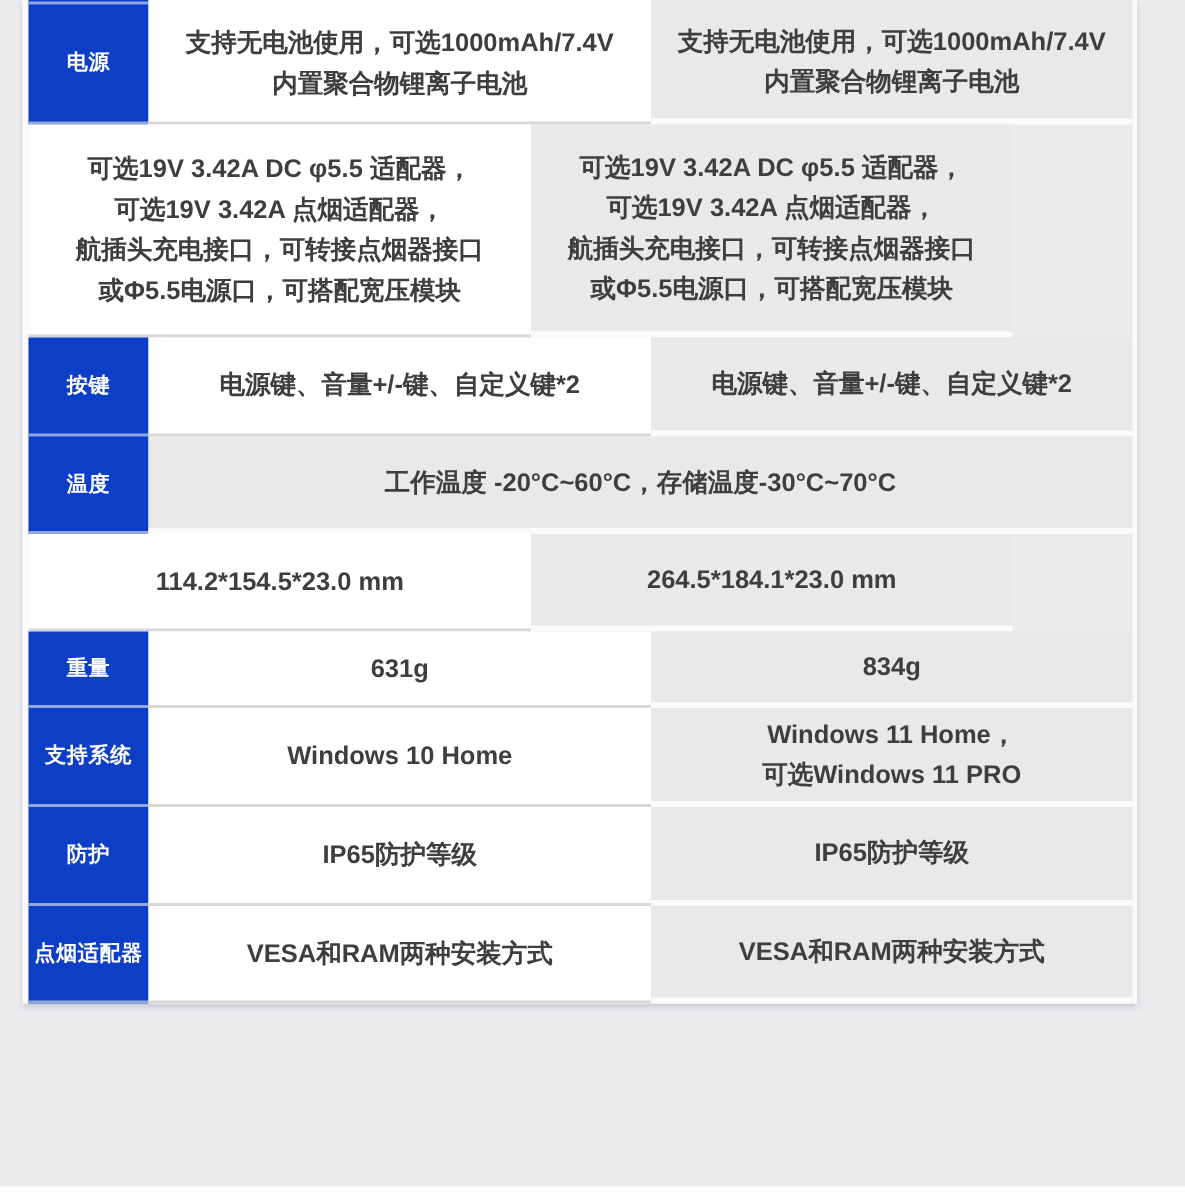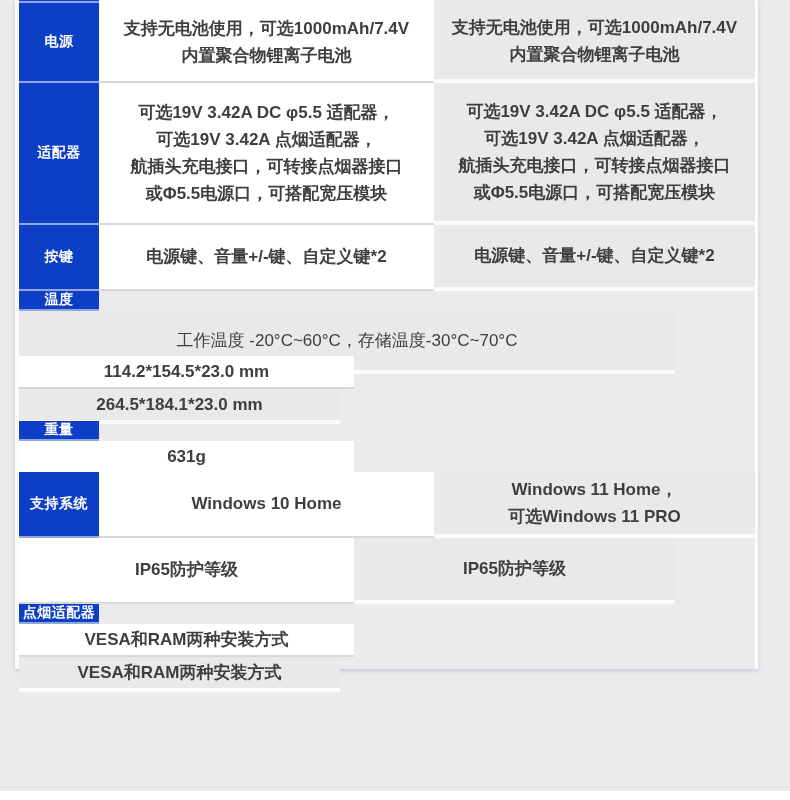--- a/index.html
+++ b/index.html
@@ -53,7 +53,6 @@
     </div>
 
     <div class="row h142">
-      <div class="cell label">适配器</div>
       <div class="cell mid">可选19V 3.42A DC φ5.5 适配器，
 可选19V 3.42A 点烟适配器，
 航插头充电接口，可转接点烟器接口

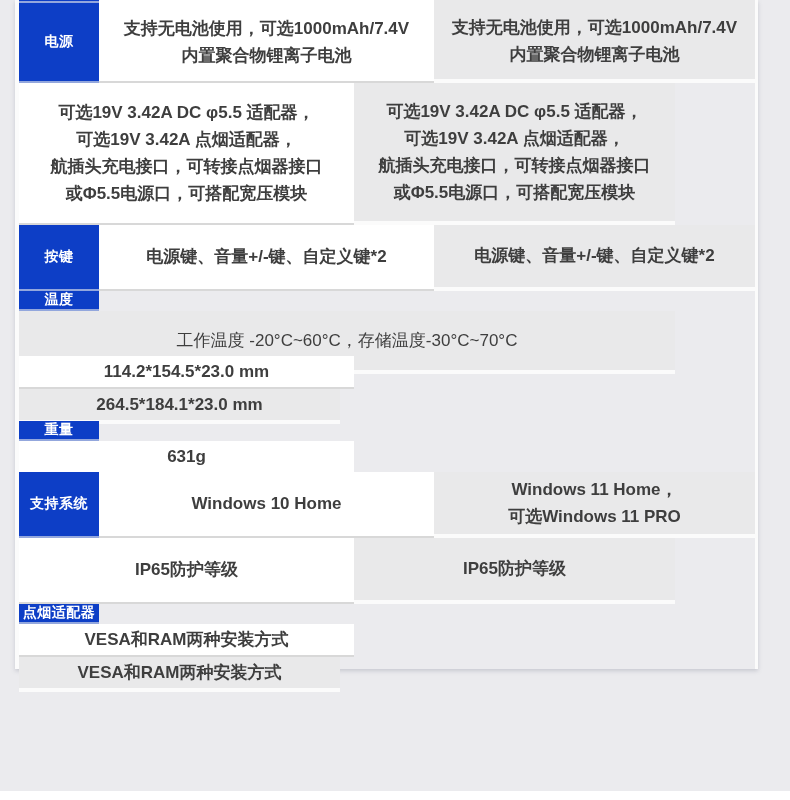--- a/index.html
+++ b/index.html
@@ -29,7 +29,7 @@
     line-height:1.6;border-bottom:4px solid #fbfbfb;white-space:pre-line;padding:16px 8px;
   }
   .h3{height:3px;}  .h80{height:80px;} .h142{height:142px;}
-  .h66{height:66px;} .h65{height:65px;flex-direction:column;} .h51{height:51px;flex-direction:column;}
+  .h66{height:66px;} .h65{height:65px;} .h51{height:51px;flex-direction:column;}
   .bottom-strip{position:absolute;left:0;top:791px;width:790px;height:9px;background:#ffffff;}
 </style>
 </head>

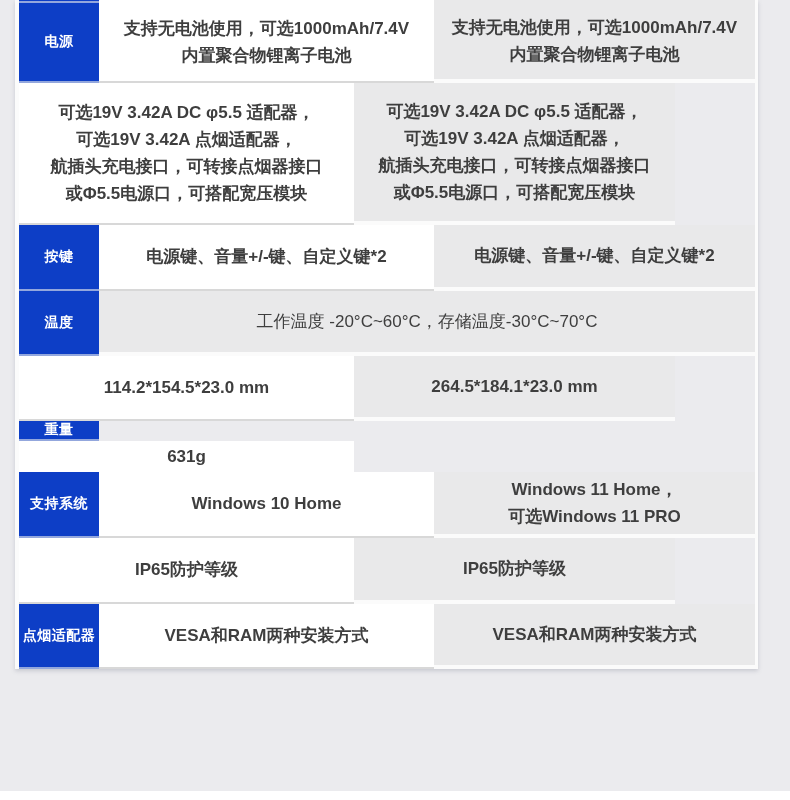--- a/index.html
+++ b/index.html
@@ -25,7 +25,7 @@
     line-height:1.6;border-bottom:4px solid #fbfbfb;white-space:pre-line;padding:2px 8px;
   }
   .span2{
-    width:656px;background:#e9e9ea;color:#3e3e3e;font-weight:400;font-size:17px;
+    width:656px;background:#e9e9ea;color:#3e3e3e;font-weight:700;font-size:17px;
     line-height:1.6;border-bottom:4px solid #fbfbfb;white-space:pre-line;padding:16px 8px;
   }
   .h3{height:3px;}  .h80{height:80px;} .h142{height:142px;}

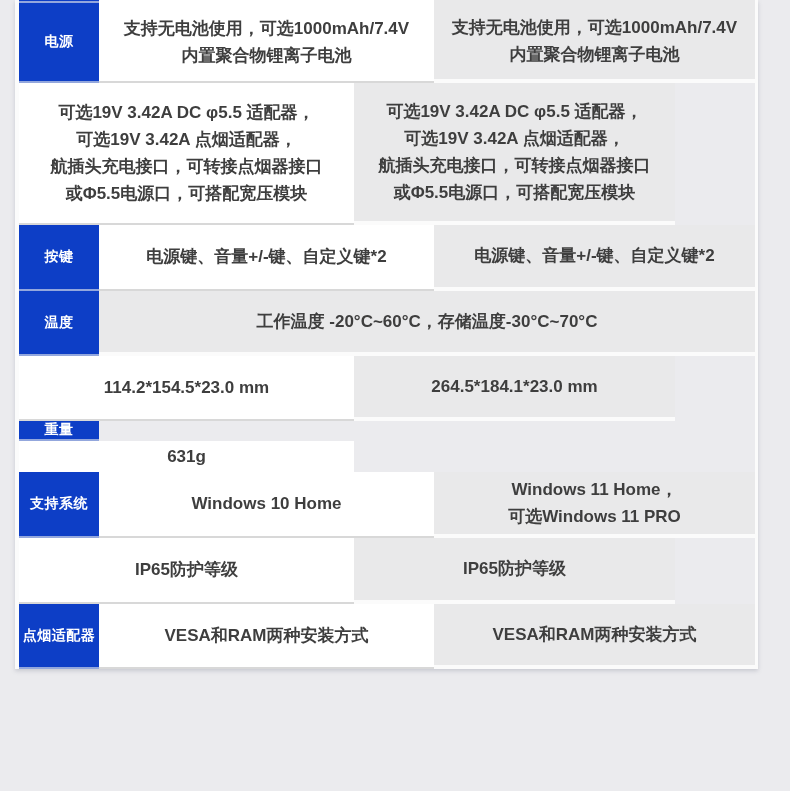--- a/index.html
+++ b/index.html
@@ -29,7 +29,7 @@
     line-height:1.6;border-bottom:4px solid #fbfbfb;white-space:pre-line;padding:16px 8px;
   }
   .h3{height:3px;}  .h80{height:80px;} .h142{height:142px;}
-  .h66{height:66px;} .h65{height:65px;} .h51{height:51px;flex-direction:column;}
+  .h66{height:66px;} .h65{height:65px;} .h51{height:51px;}
   .bottom-strip{position:absolute;left:0;top:791px;width:790px;height:9px;background:#ffffff;}
 </style>
 </head>

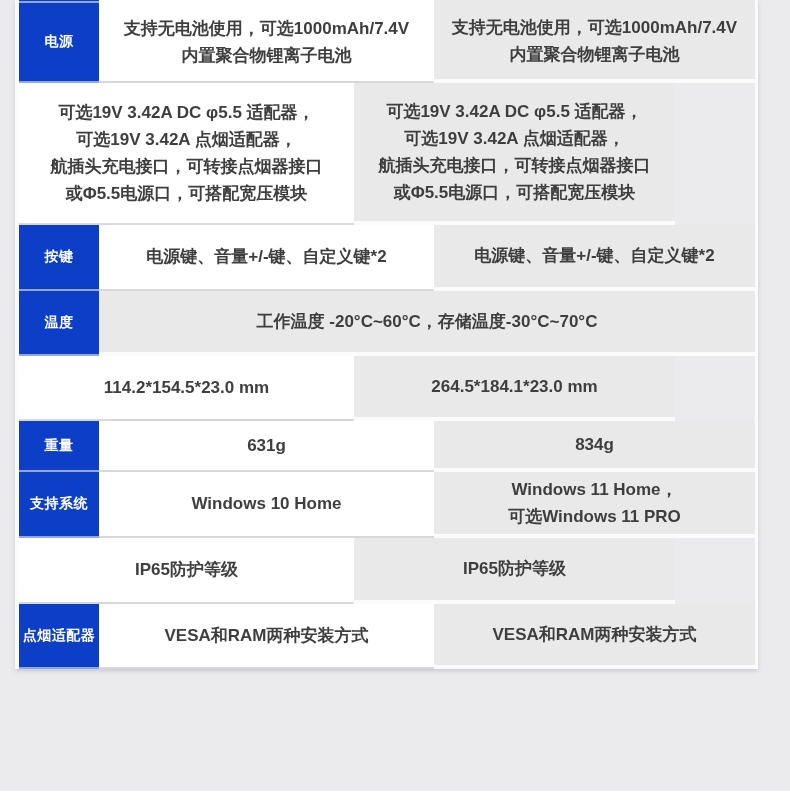--- a/index.html
+++ b/index.html
@@ -94,6 +94,7 @@
     </div>
 
     <div class="row h66">
+      <div class="cell label">防护</div>
       <div class="cell mid">IP65防护等级</div>
       <div class="cell right">IP65防护等级</div>
     </div>

